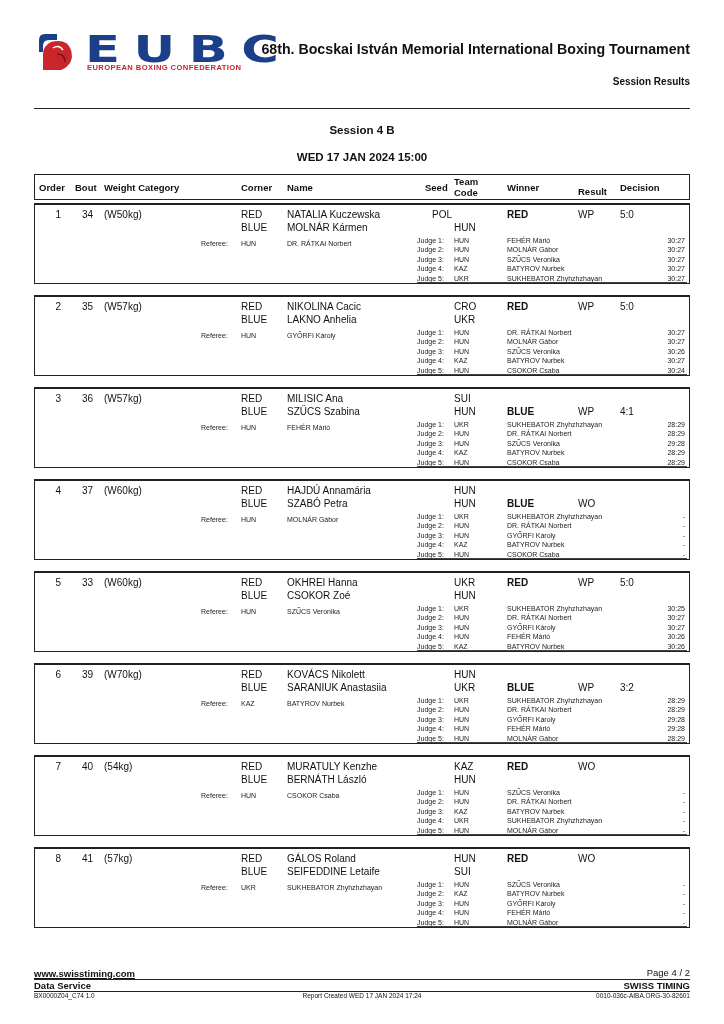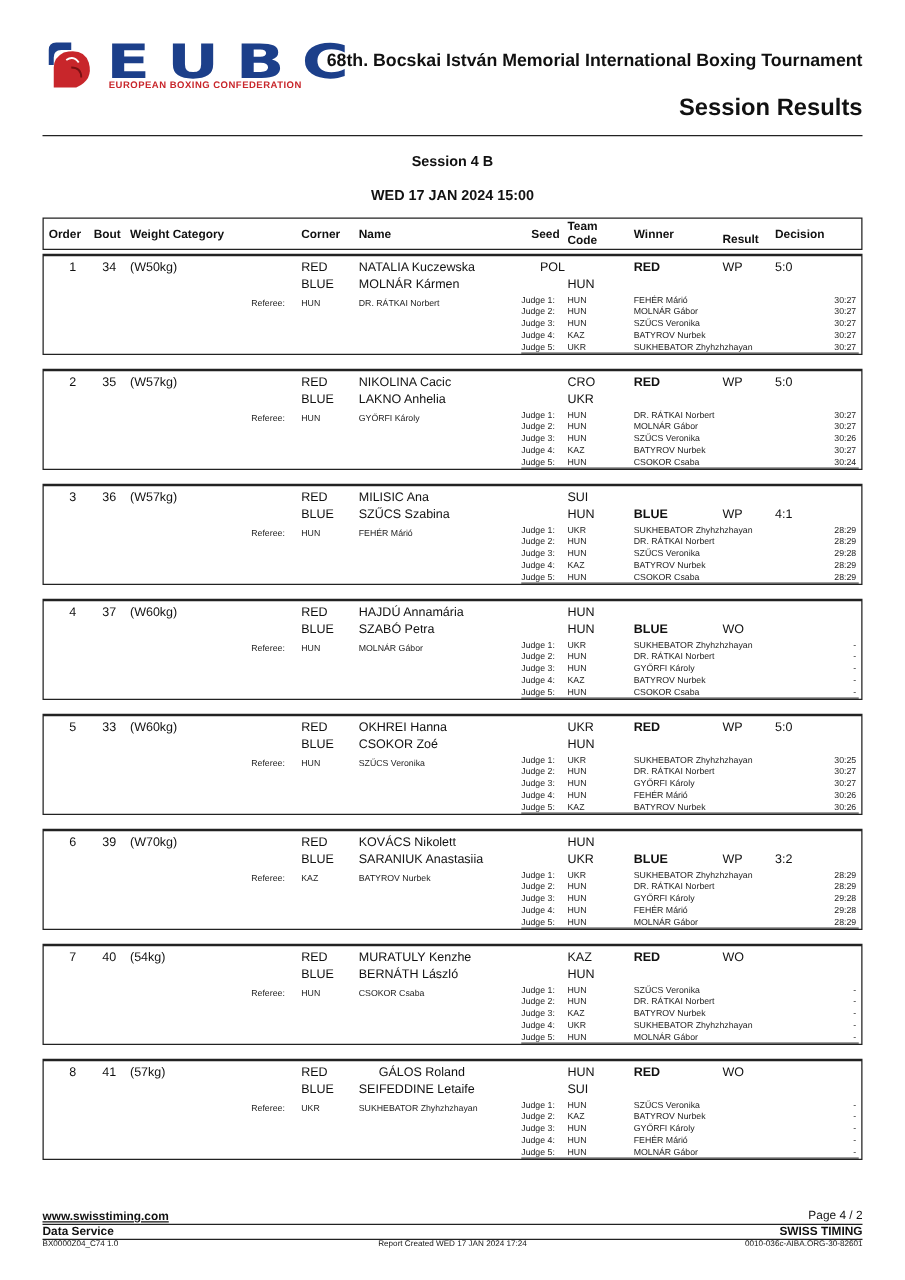--- a/index.html
+++ b/index.html
@@ -12,7 +12,7 @@
   .logo .sub { position: absolute; left: 50px; top: 33px; font-size: 7.6px; font-weight: bold; color: #c8262b; letter-spacing: 0.4px; }
 
   .title { position: absolute; right: 34px; top: 41px; font-size: 14.2px; font-weight: bold; }
-  .subtitle { position: absolute; right: 34px; top: 76px; font-size: 19px; font-weight: bold; }
+  .subtitle { position: absolute; right: 34px; top: 76px; font-size: 10px; font-weight: bold; }
   .hr-top { position: absolute; left: 34px; right: 34px; top: 108px; border-top: 1.5px solid #222; }
   .session { position: absolute; left: 0; right: 0; top: 124px; text-align: center; font-size: 11.5px; font-weight: bold; }
   .date { position: absolute; left: 0; right: 0; top: 151px; text-align: center; font-size: 11.5px; font-weight: bold; }

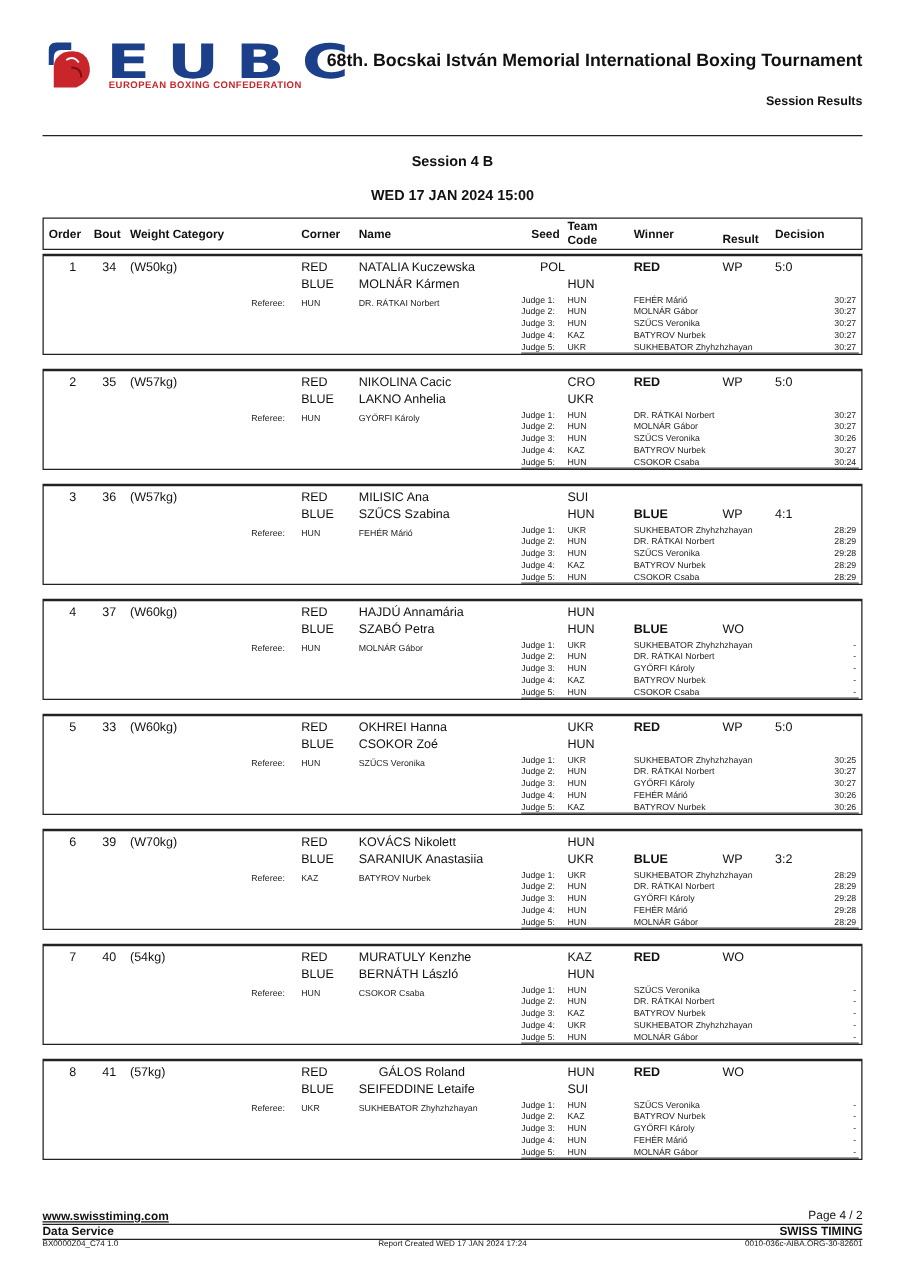--- a/index.html
+++ b/index.html
@@ -346,7 +346,7 @@
     <div class="c" style="left:69px;top:3px">(57kg)</div>
     <div class="c" style="left:206px;top:3px">RED</div>
     <div class="c" style="left:206px;top:16px">BLUE</div>
-    <div class="c" style="left:268px;top:3px">GÁLOS Roland</div>
+    <div class="c" style="left:252px;top:3px">GÁLOS Roland</div>
     <div class="c" style="left:252px;top:16px">SEIFEDDINE Letaife</div>
     <div class="c" style="left:419px;top:3px">HUN</div>
     <div class="c" style="left:419px;top:16px">SUI</div>

